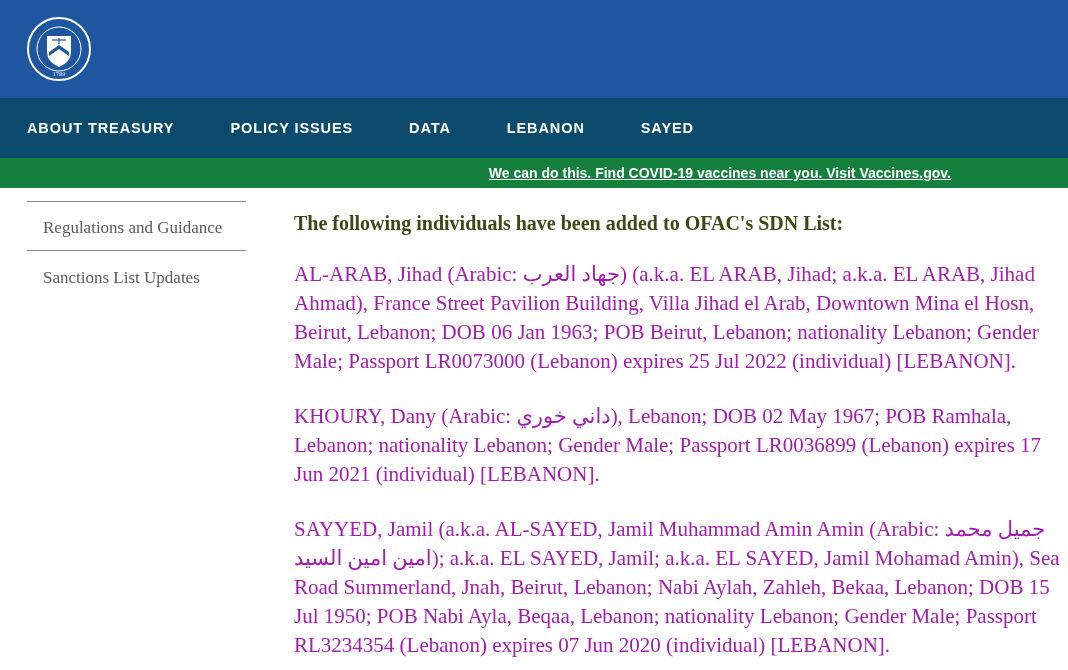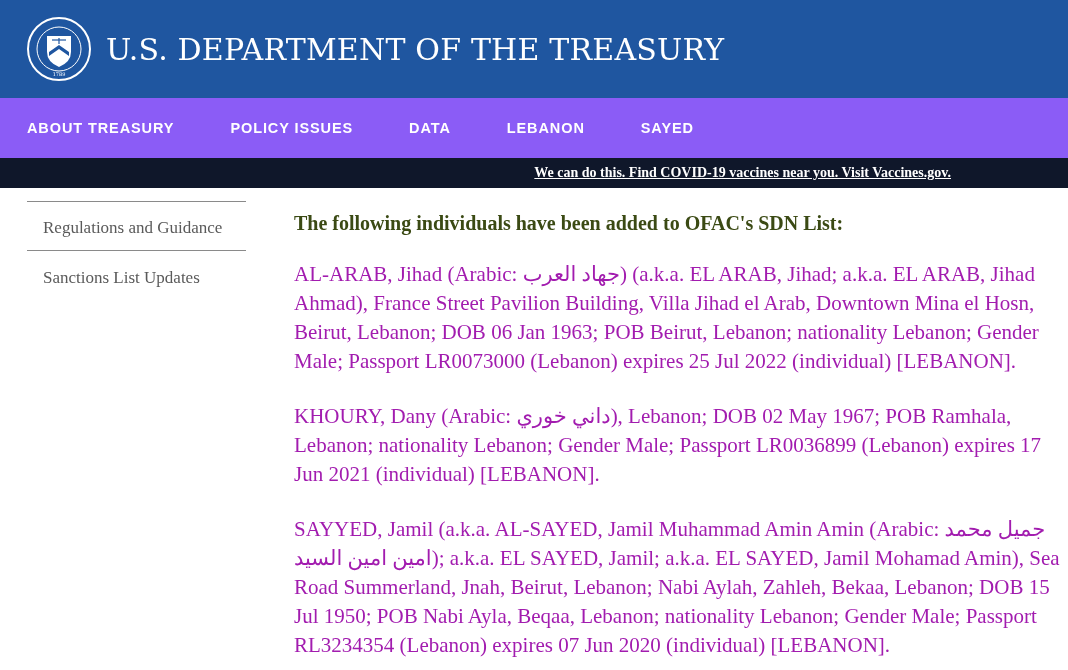--- a/index.html
+++ b/index.html
@@ -65,7 +65,6 @@
     <line x1="33" y1="22" x2="33" y2="28" stroke="#1f56a0" stroke-width="1.2"></line>
     <text x="33" y="60" font-size="5" fill="#ffffff" text-anchor="middle" font-family="DejaVu Serif, serif">1789</text>
   </svg>
-  <div class="site-title">U.S. DEPARTMENT OF THE TREASURY</div>
 </header>
 
 <nav class="nav">

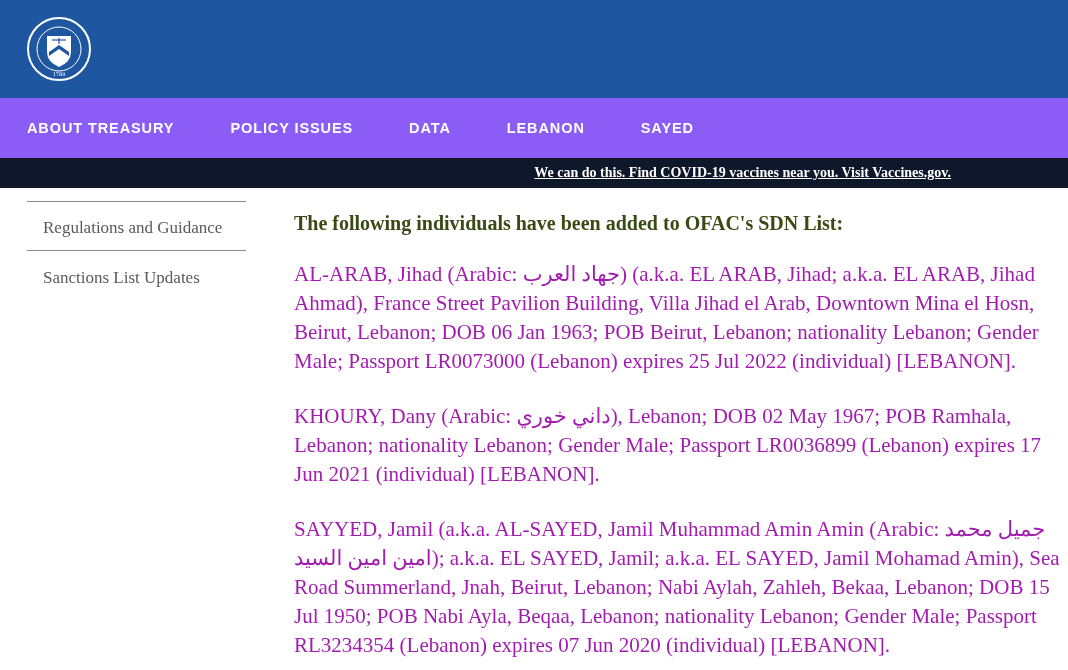--- a/index.html
+++ b/index.html
@@ -17,7 +17,7 @@
     }
 
     .nav {
-      height: 60px; background: #8b5cf6;
+      height: 60px; background: #0c4a6e;
       display: flex; align-items: center; padding-left: 27px;
     }
     .nav-item {

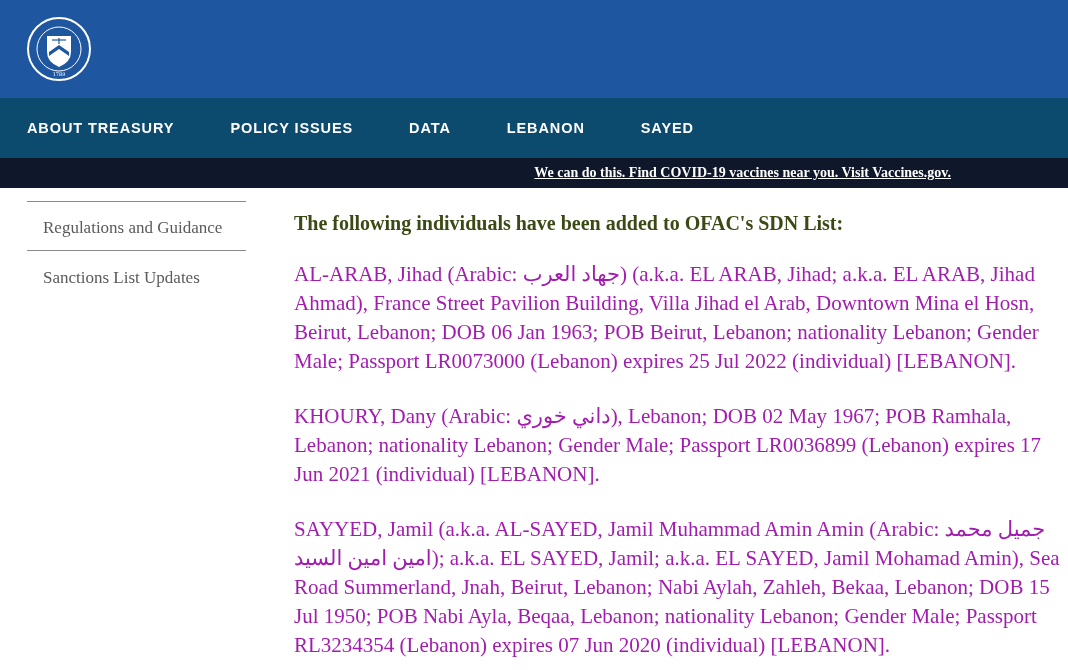--- a/index.html
+++ b/index.html
@@ -26,8 +26,8 @@
     }
 
     .alert {
-      height: 30px; background: #0f172a;
-      display: flex; align-items: center; justify-content: flex-end; padding-right: 117px; font-family: Liberation Serif, serif;
+      height: 30px; background: #15803d;
+      display: flex; align-items: center; justify-content: flex-end; padding-right: 117px;
     }
     .alert a {
       color: #ffffff; font-weight: bold; font-size: 14px; text-decoration: underline;

